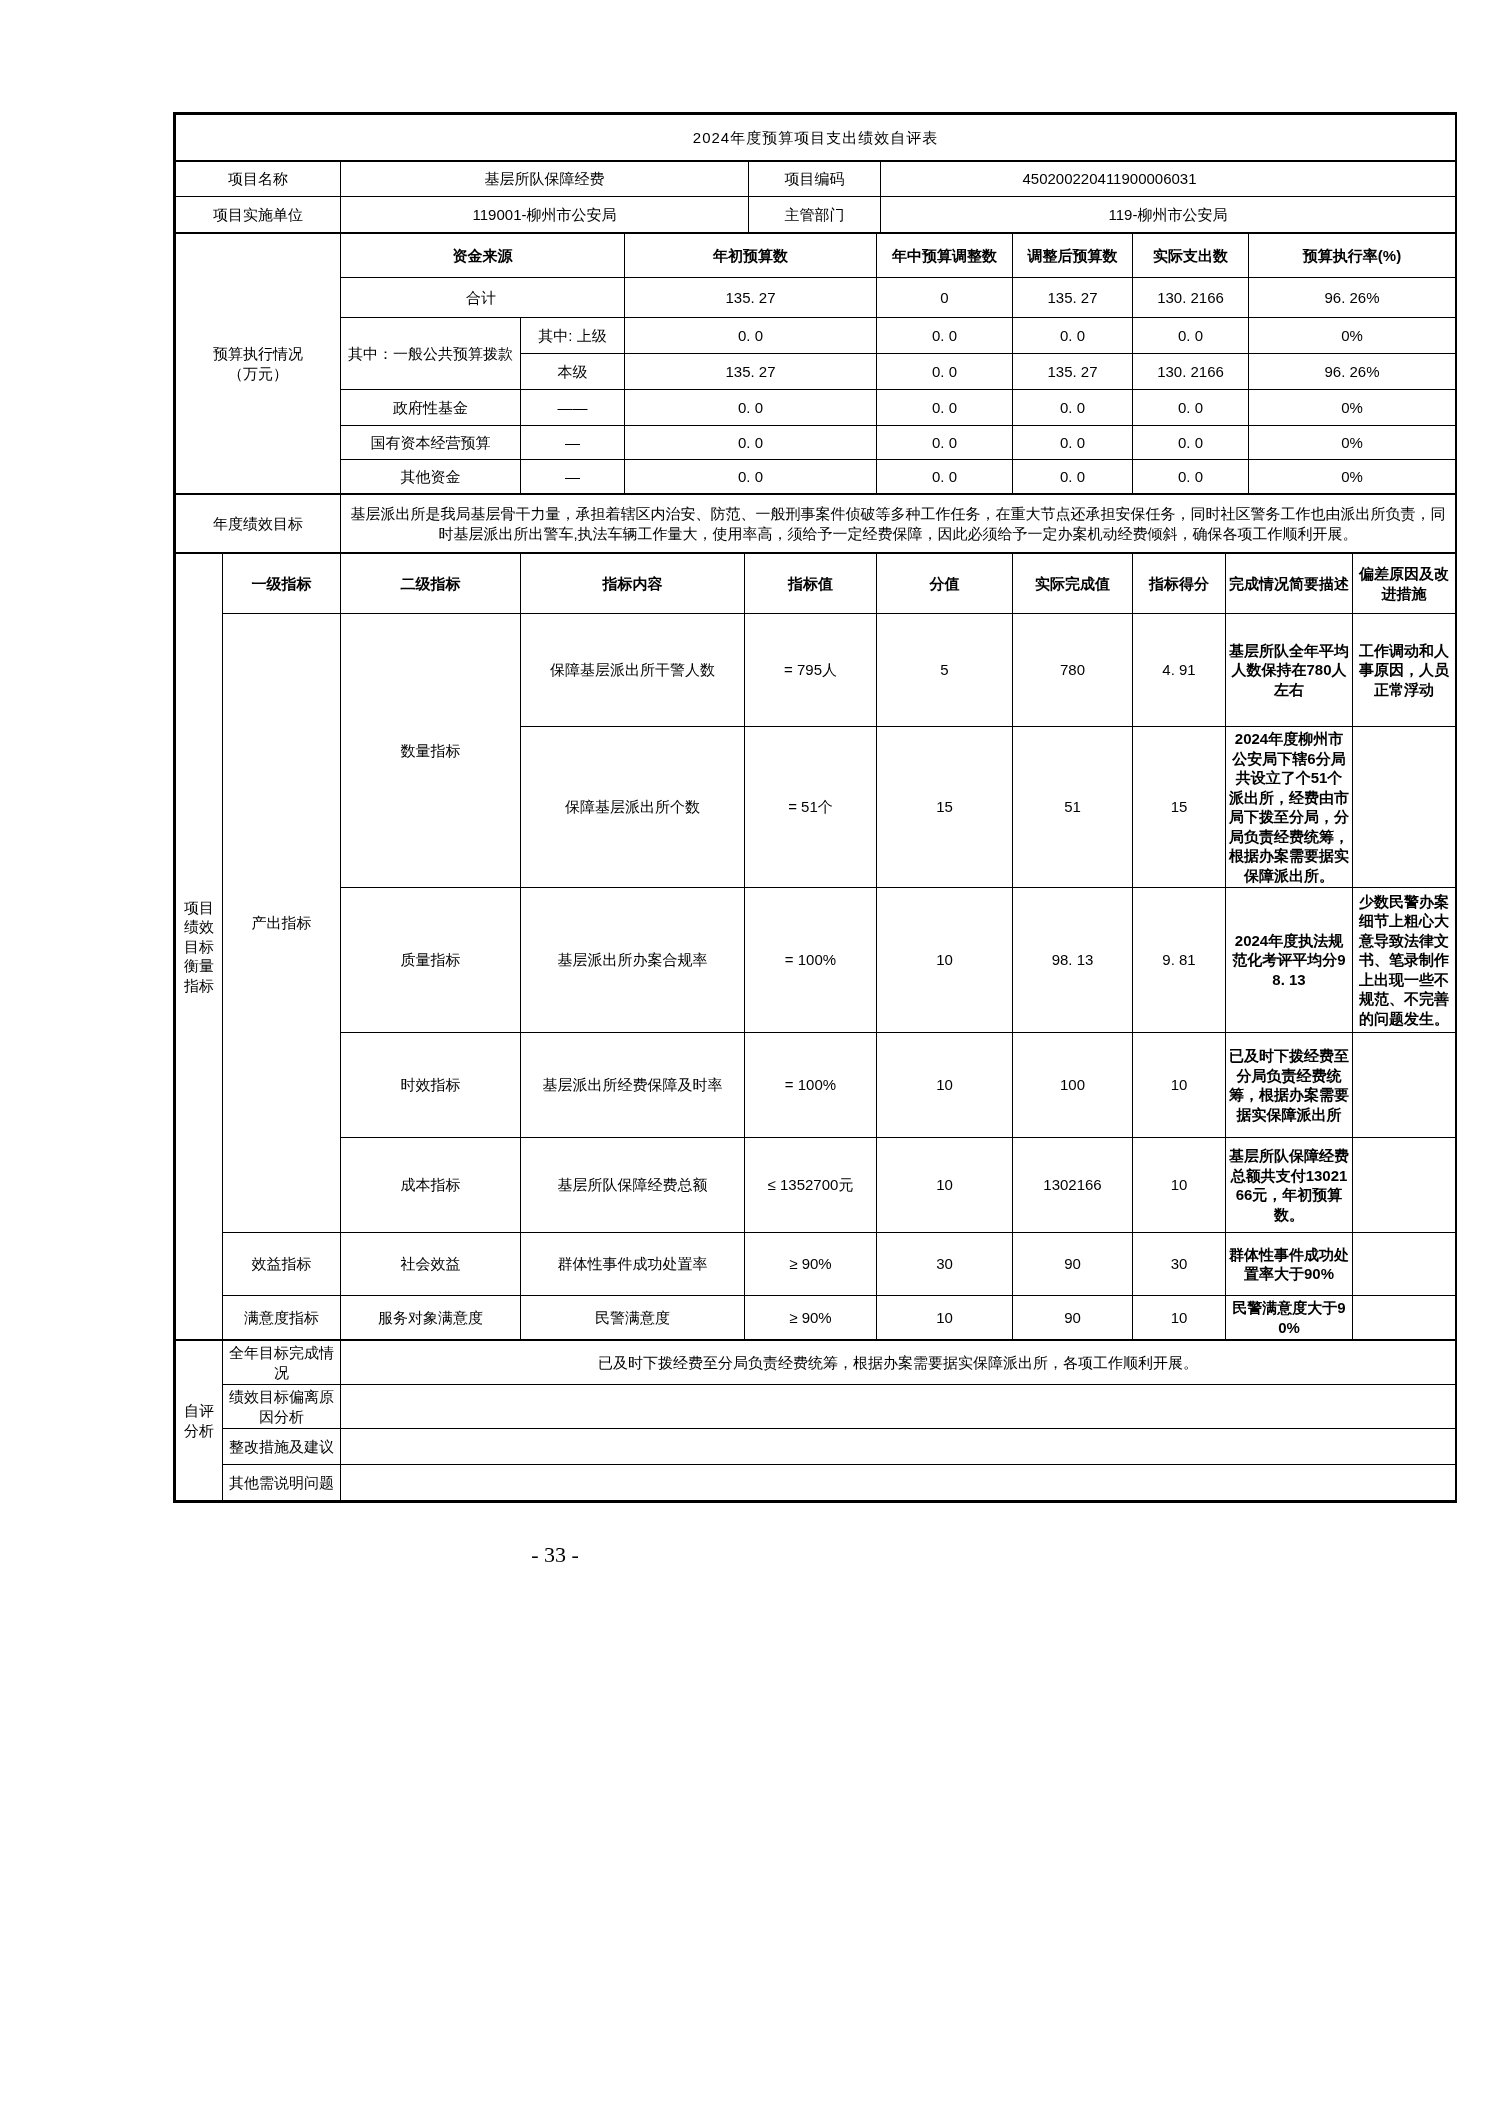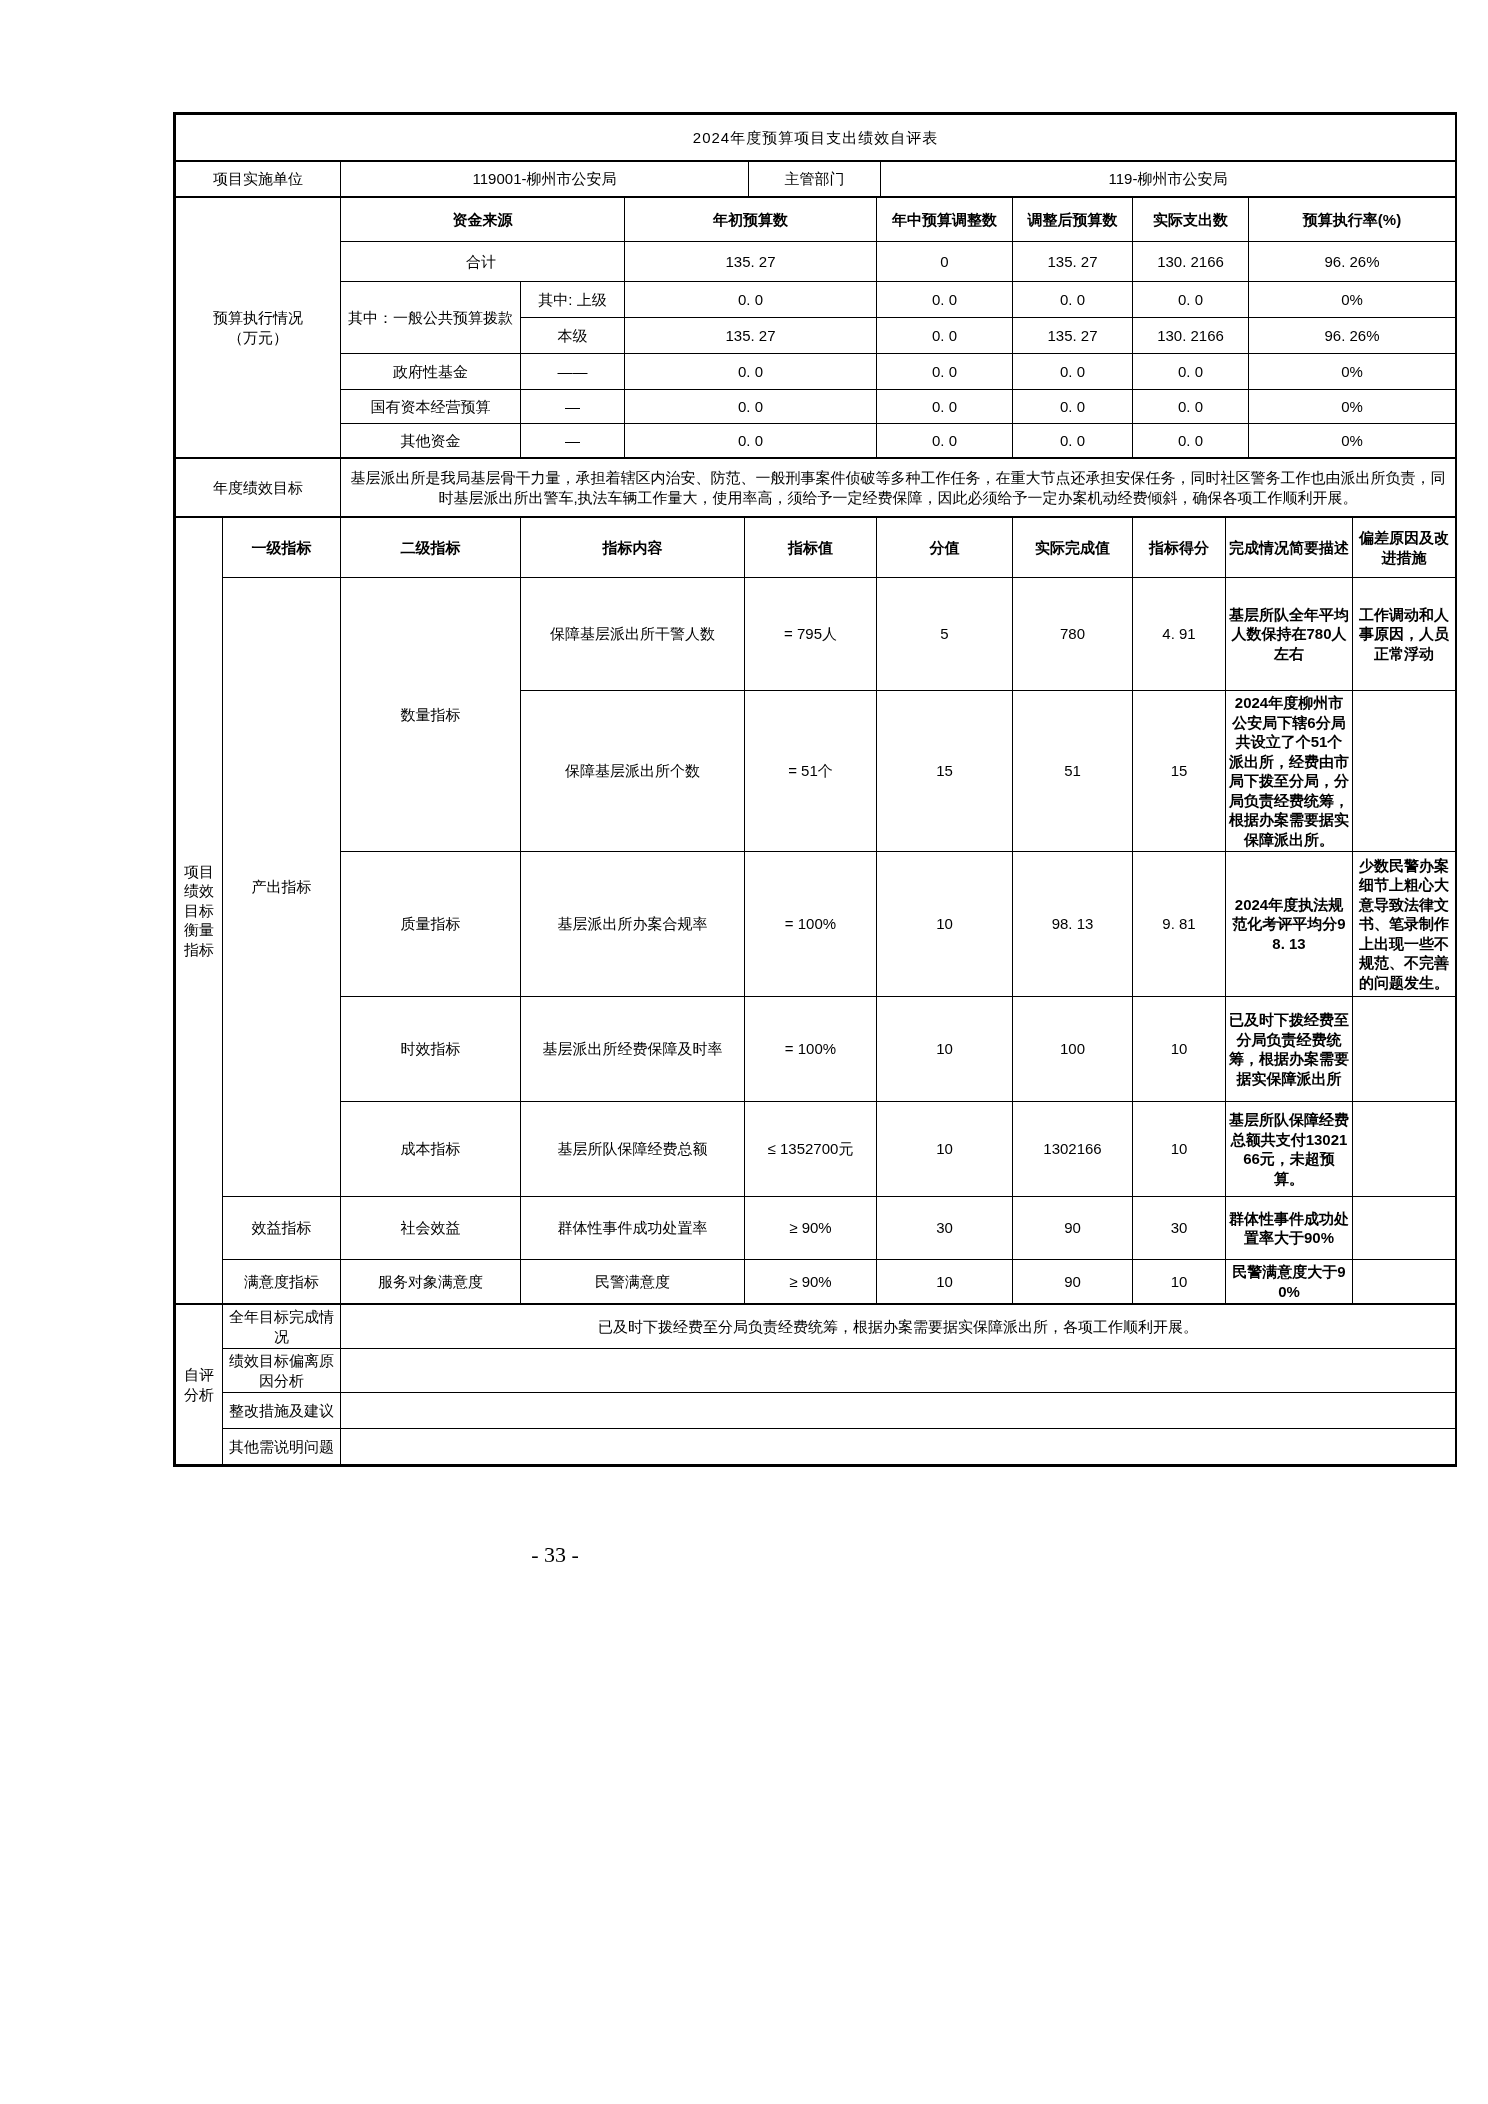--- a/index.html
+++ b/index.html
@@ -40,6 +40,12 @@
         <td colspan="4" class="title">2024年度预算项目支出绩效自评表</td>
       </tr>
       <tr style="height:36px">
+        <td>项目名称</td>
+        <td>基层所队保障经费</td>
+        <td>项目编码</td>
+        <td class="shift-l">450200220411900006031</td>
+      </tr>
+      <tr style="height:36px">
         <td>项目实施单位</td>
         <td>119001-柳州市公安局</td>
         <td>主管部门</td>

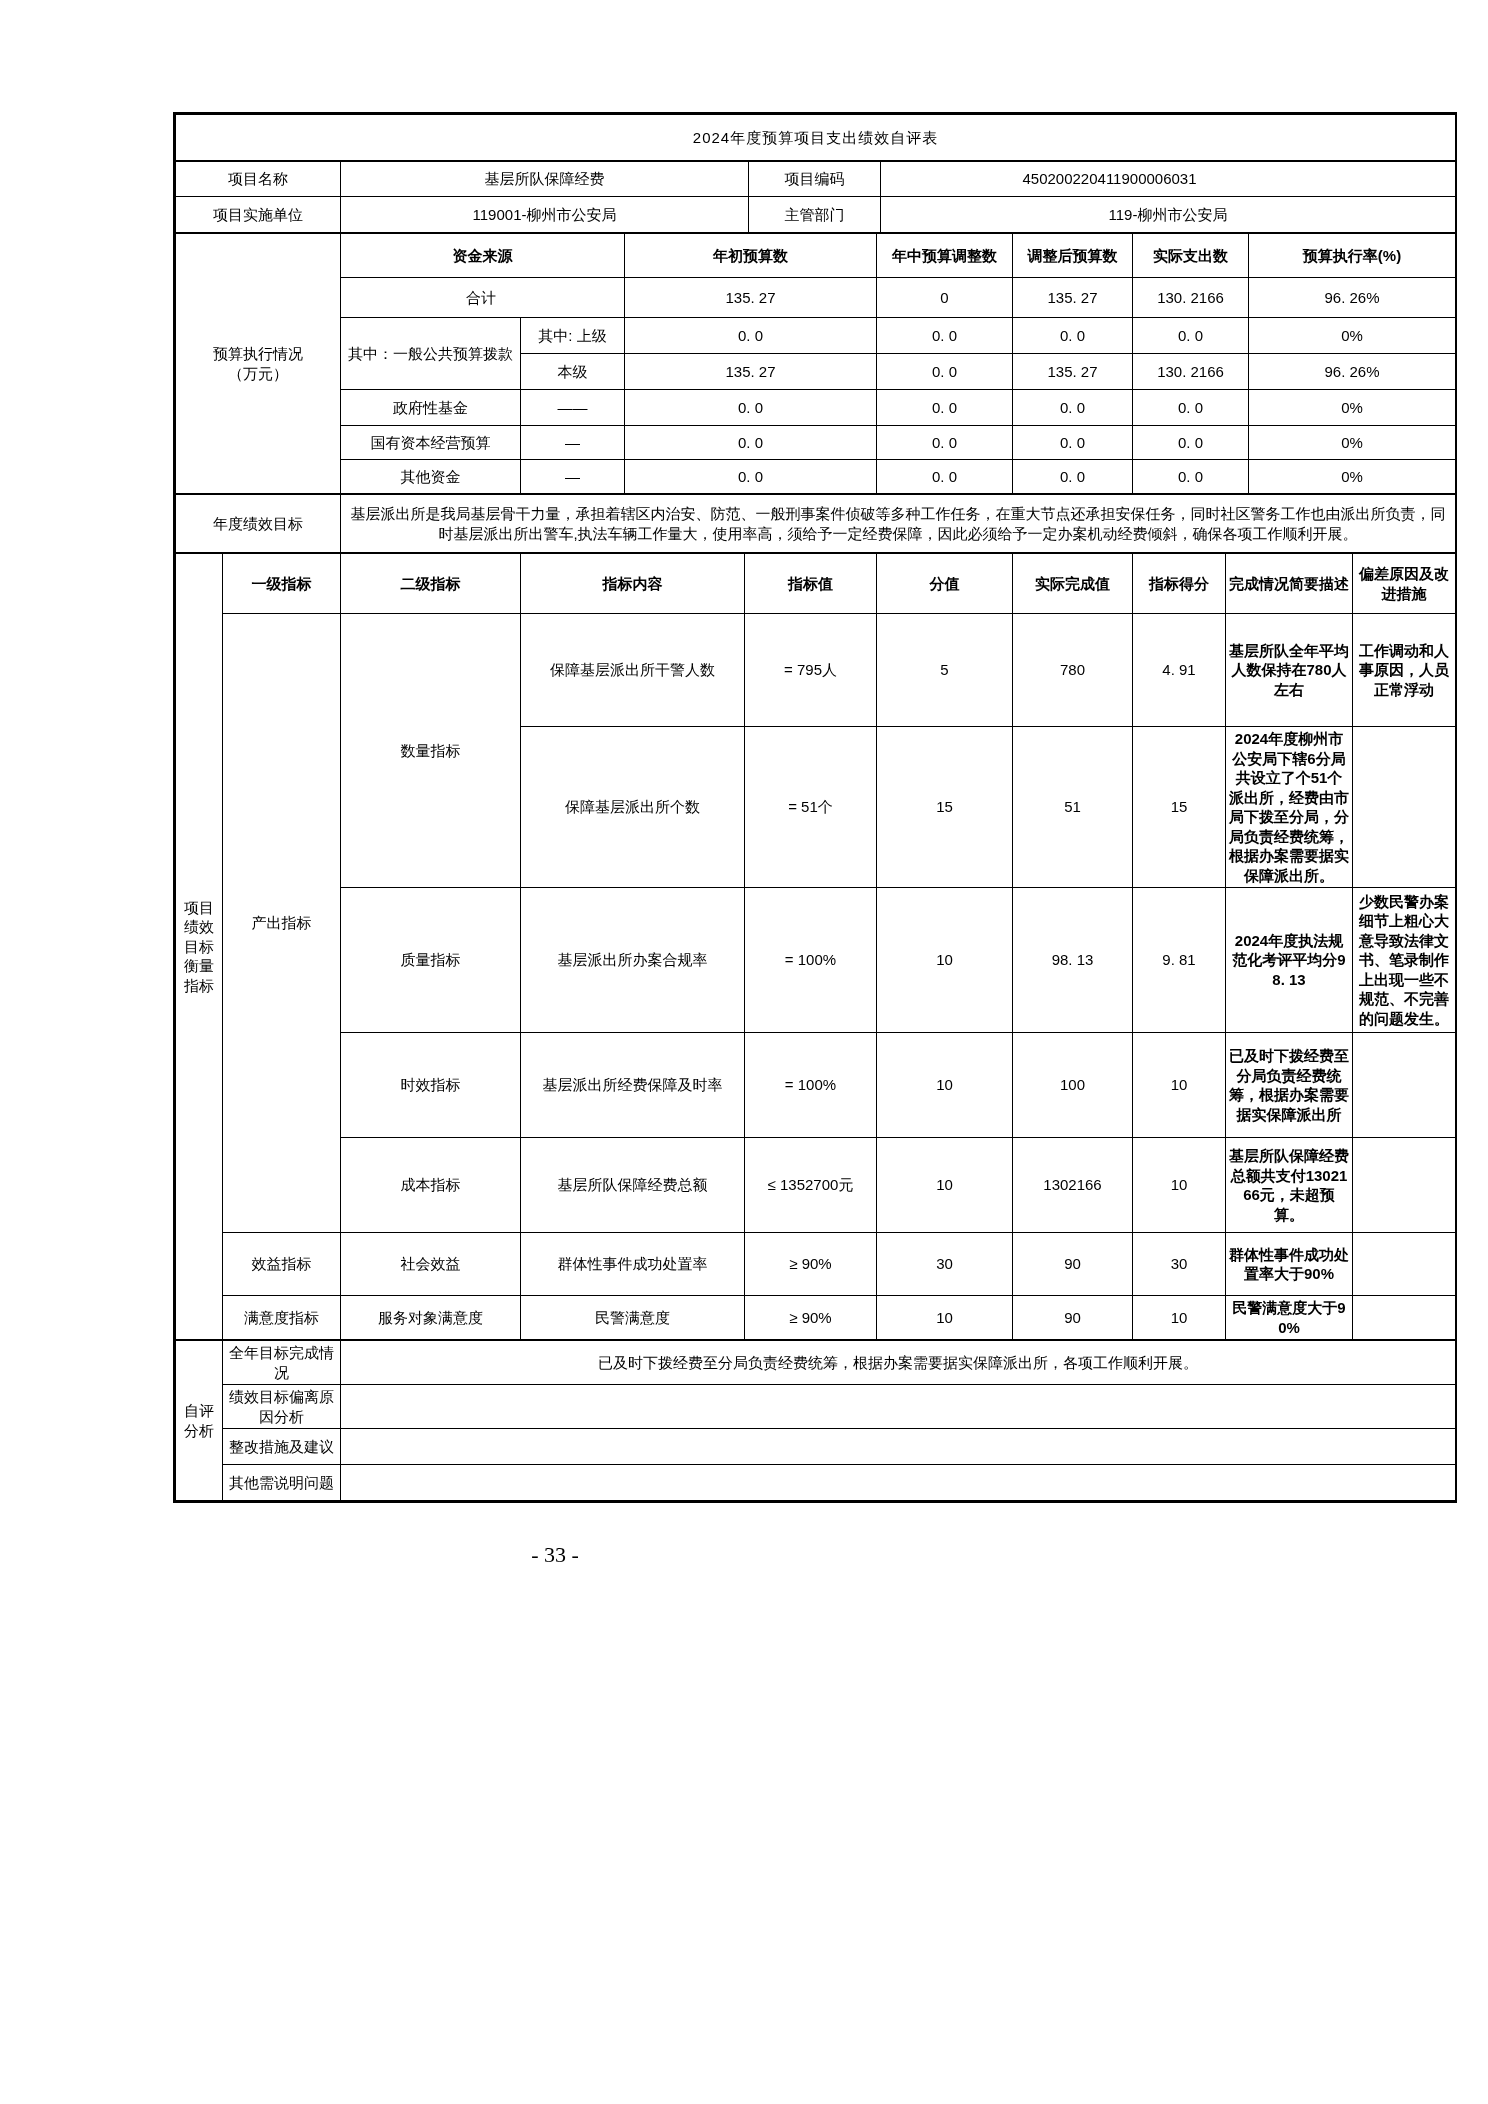--- a/index.html
+++ b/index.html
@@ -218,7 +218,7 @@
         <td>10</td>
         <td>1302166</td>
         <td>10</td>
-        <td class="small">基层所队保障经费总额共支付1302166元，未超预算。</td>
+        <td class="small">基层所队保障经费总额共支付1302166元，年初预算数。</td>
         <td class="small"></td>
       </tr>
       <tr style="height:63px" class="thick-top">

